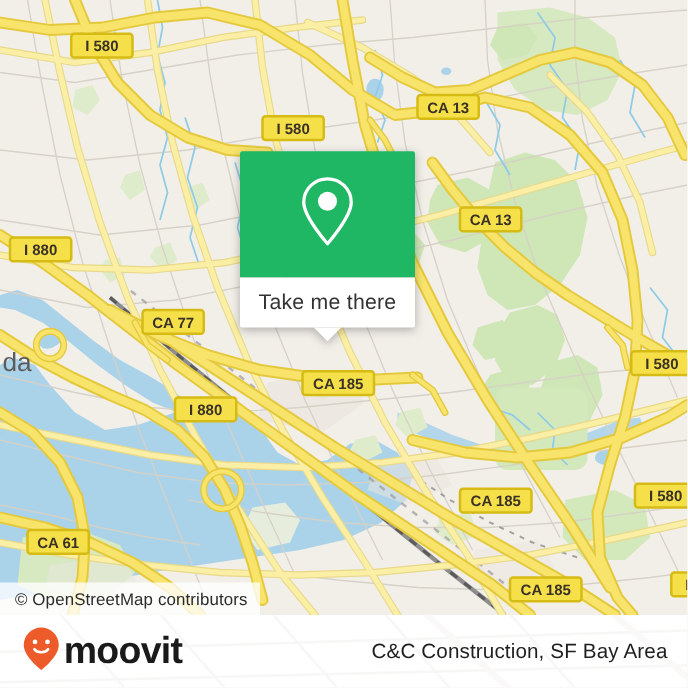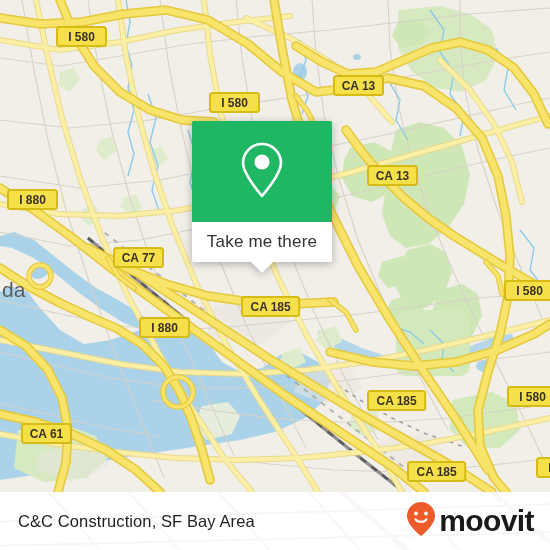--- a/index.html
+++ b/index.html
@@ -406,6 +406,9 @@
     </svg>
   </div>
 
+  <div id="osm-attrib">
+    <span>© OpenStreetMap contributors</span>
+  </div>
 
   <div id="callout">
     <div id="callout-green">

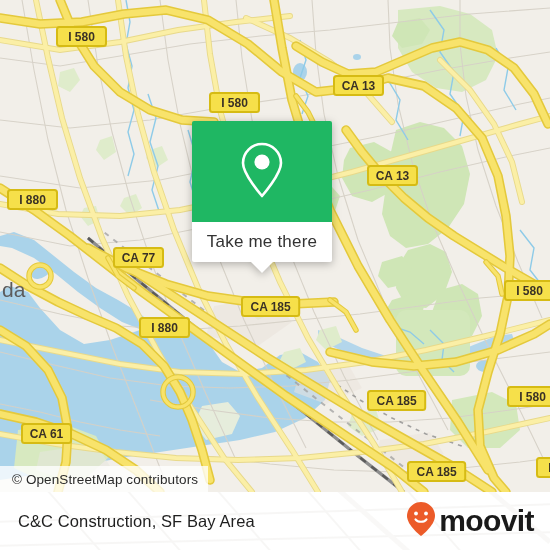--- a/index.html
+++ b/index.html
@@ -442,8 +442,6 @@
       </g>
     </svg>
 
-    <div id="place-name">C&amp;C Construction, SF Bay Area</div>
-
     <div id="moovit-logo">
       <span>
         <svg width="30" height="36" viewBox="0 0 30 36" xmlns="http://www.w3.org/2000/svg">
@@ -455,6 +453,8 @@
       </span>
       <span id="moovit-wordmark">moovit</span>
     </div>
+
+    <div id="place-name">C&amp;C Construction, SF Bay Area</div>
   </div>
 
 </div>

